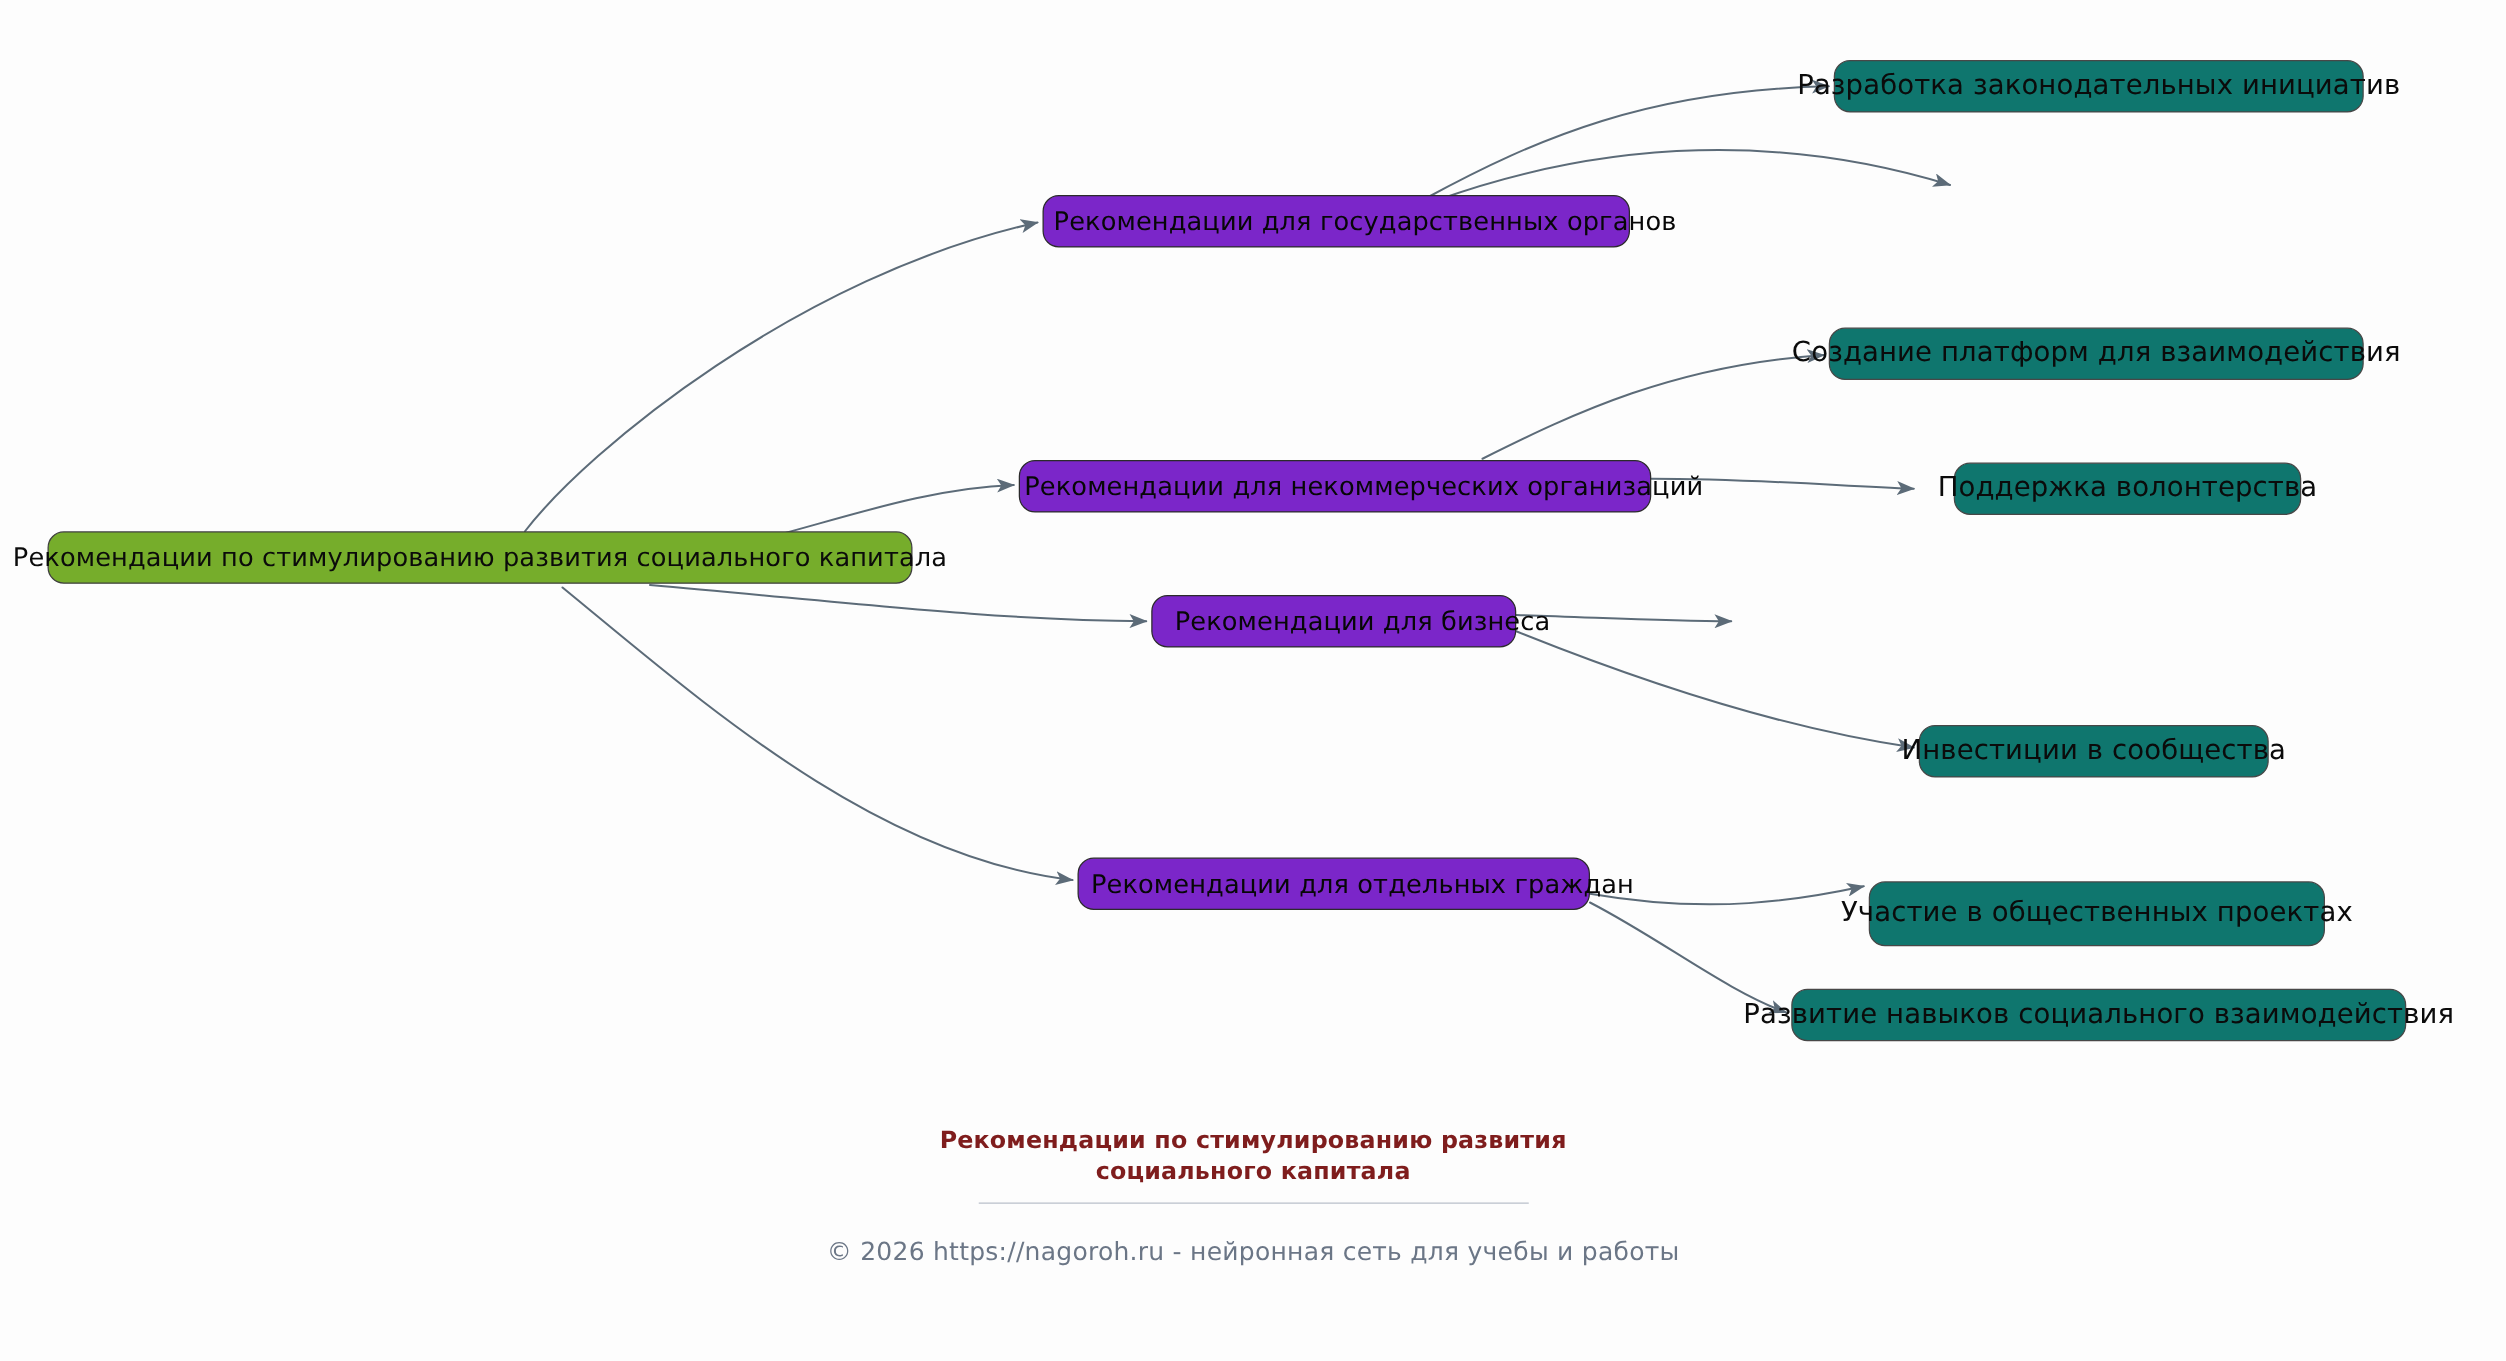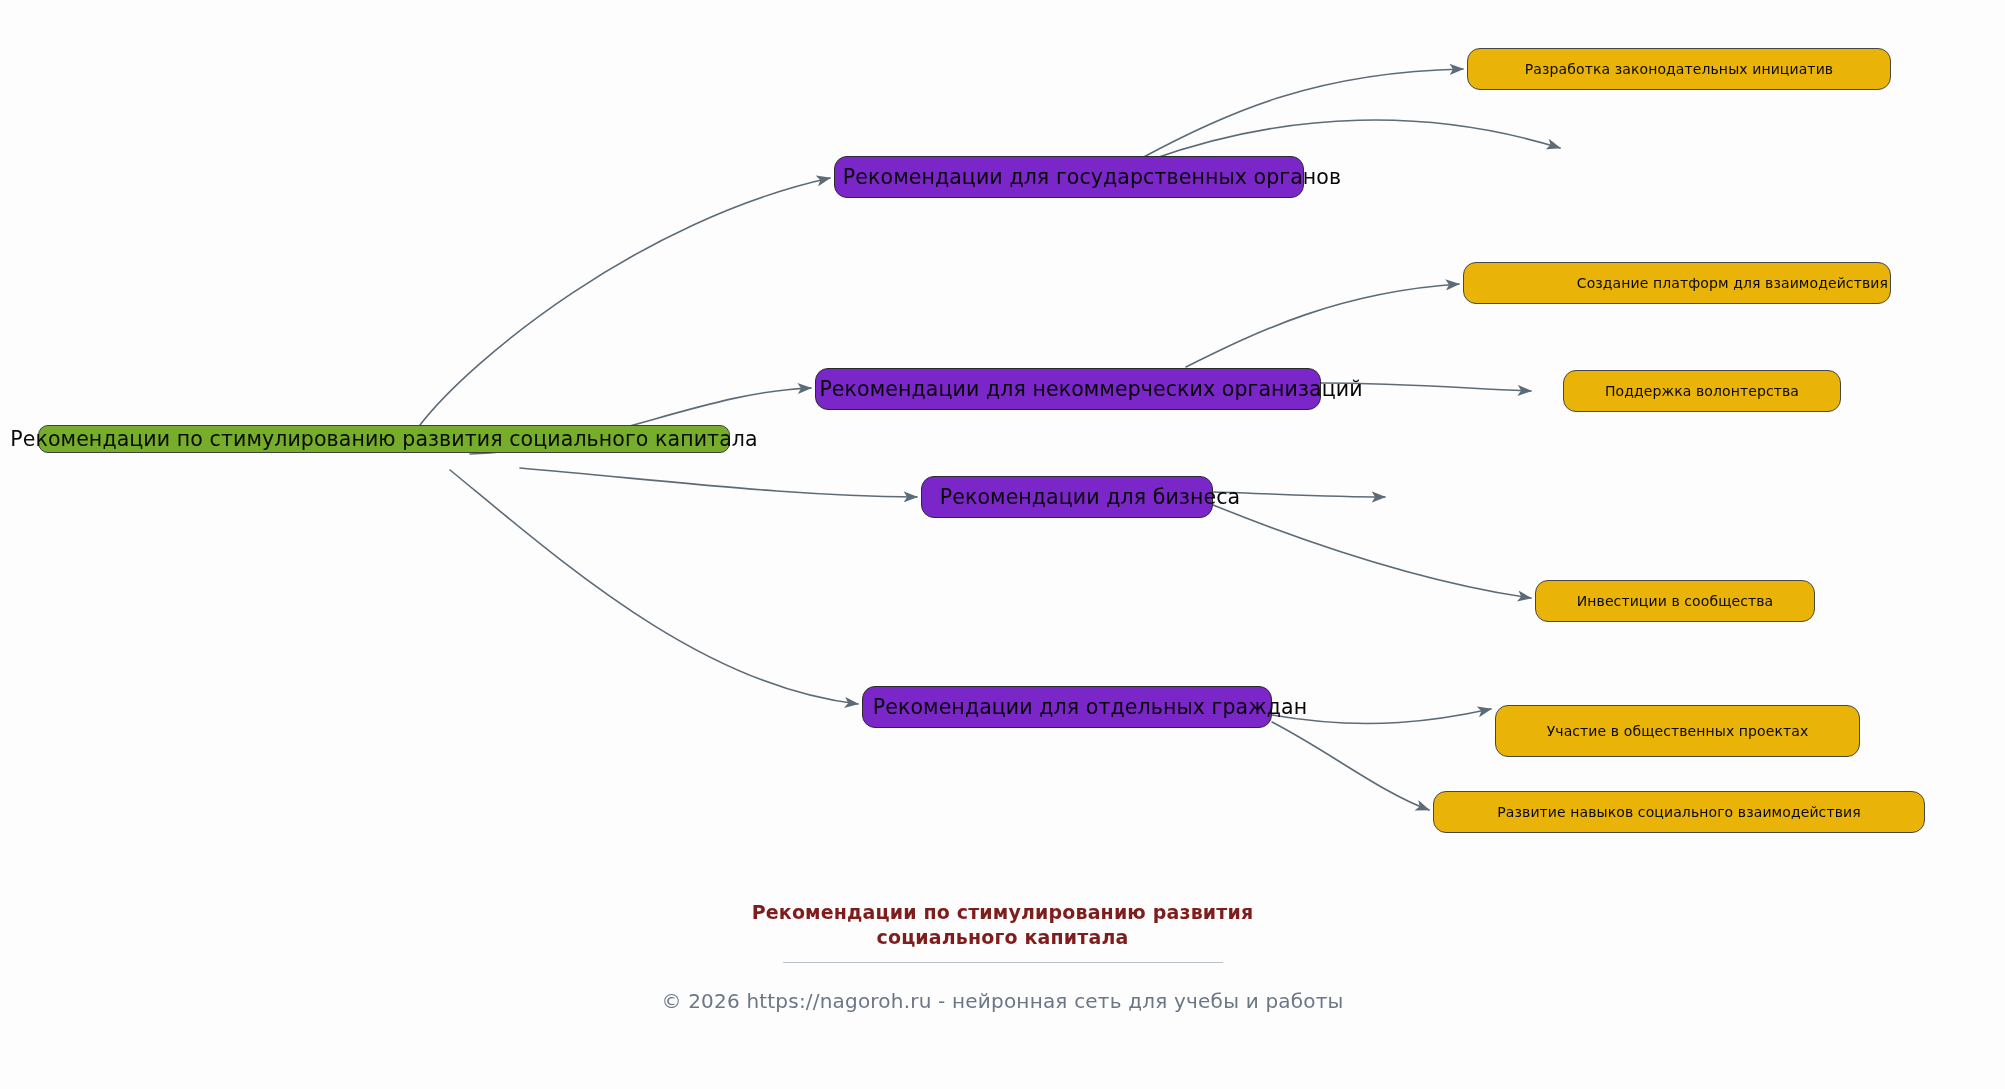--- a/index.html
+++ b/index.html
@@ -56,10 +56,10 @@
     padding-left: 46px;
   }
   .node-leaf {
-    background: #eab308;
+    background: #0f766e;
     border: 1.4px solid #474747;
     color: #0b0b0b;
-    font-size: 14px;
+    font-size: 22px;
   }
   .node-text {
     display: block;

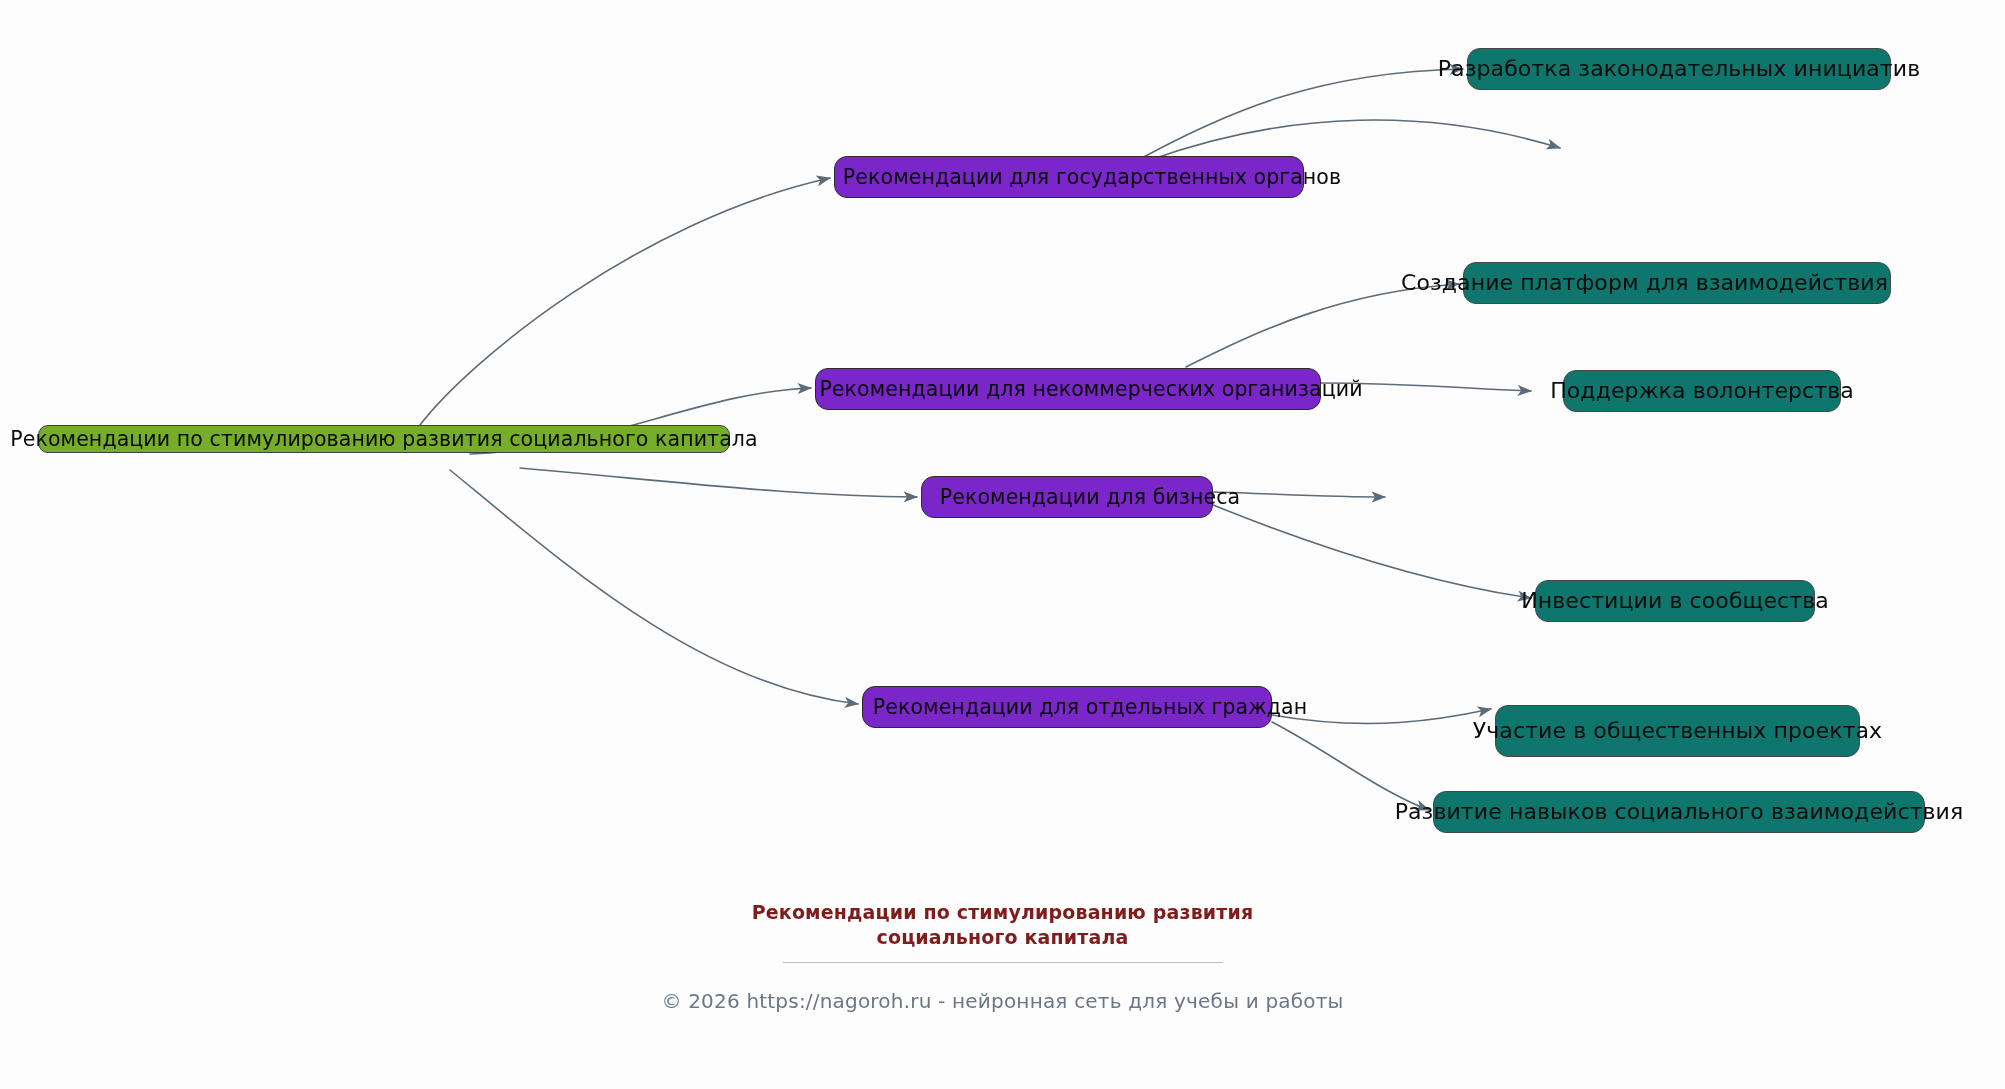--- a/index.html
+++ b/index.html
@@ -134,7 +134,7 @@
   <div class="node node-branch" style="left:815px; top:368px; width:506px; height:42px;">
     <span class="node-text">Рекомендации для некоммерческих организаций</span>
   </div>
-  <div class="node node-leaf" style="left:1463px; top:262px; width:428px; height:42px;justify-content:flex-end;">
+  <div class="node node-leaf" style="left:1463px; top:262px; width:428px; height:42px;">
     <span class="node-text">Создание платформ для взаимодействия</span>
   </div>
   <div class="node node-leaf" style="left:1535px; top:370px; width:278px; height:42px;margin-left:28px;">

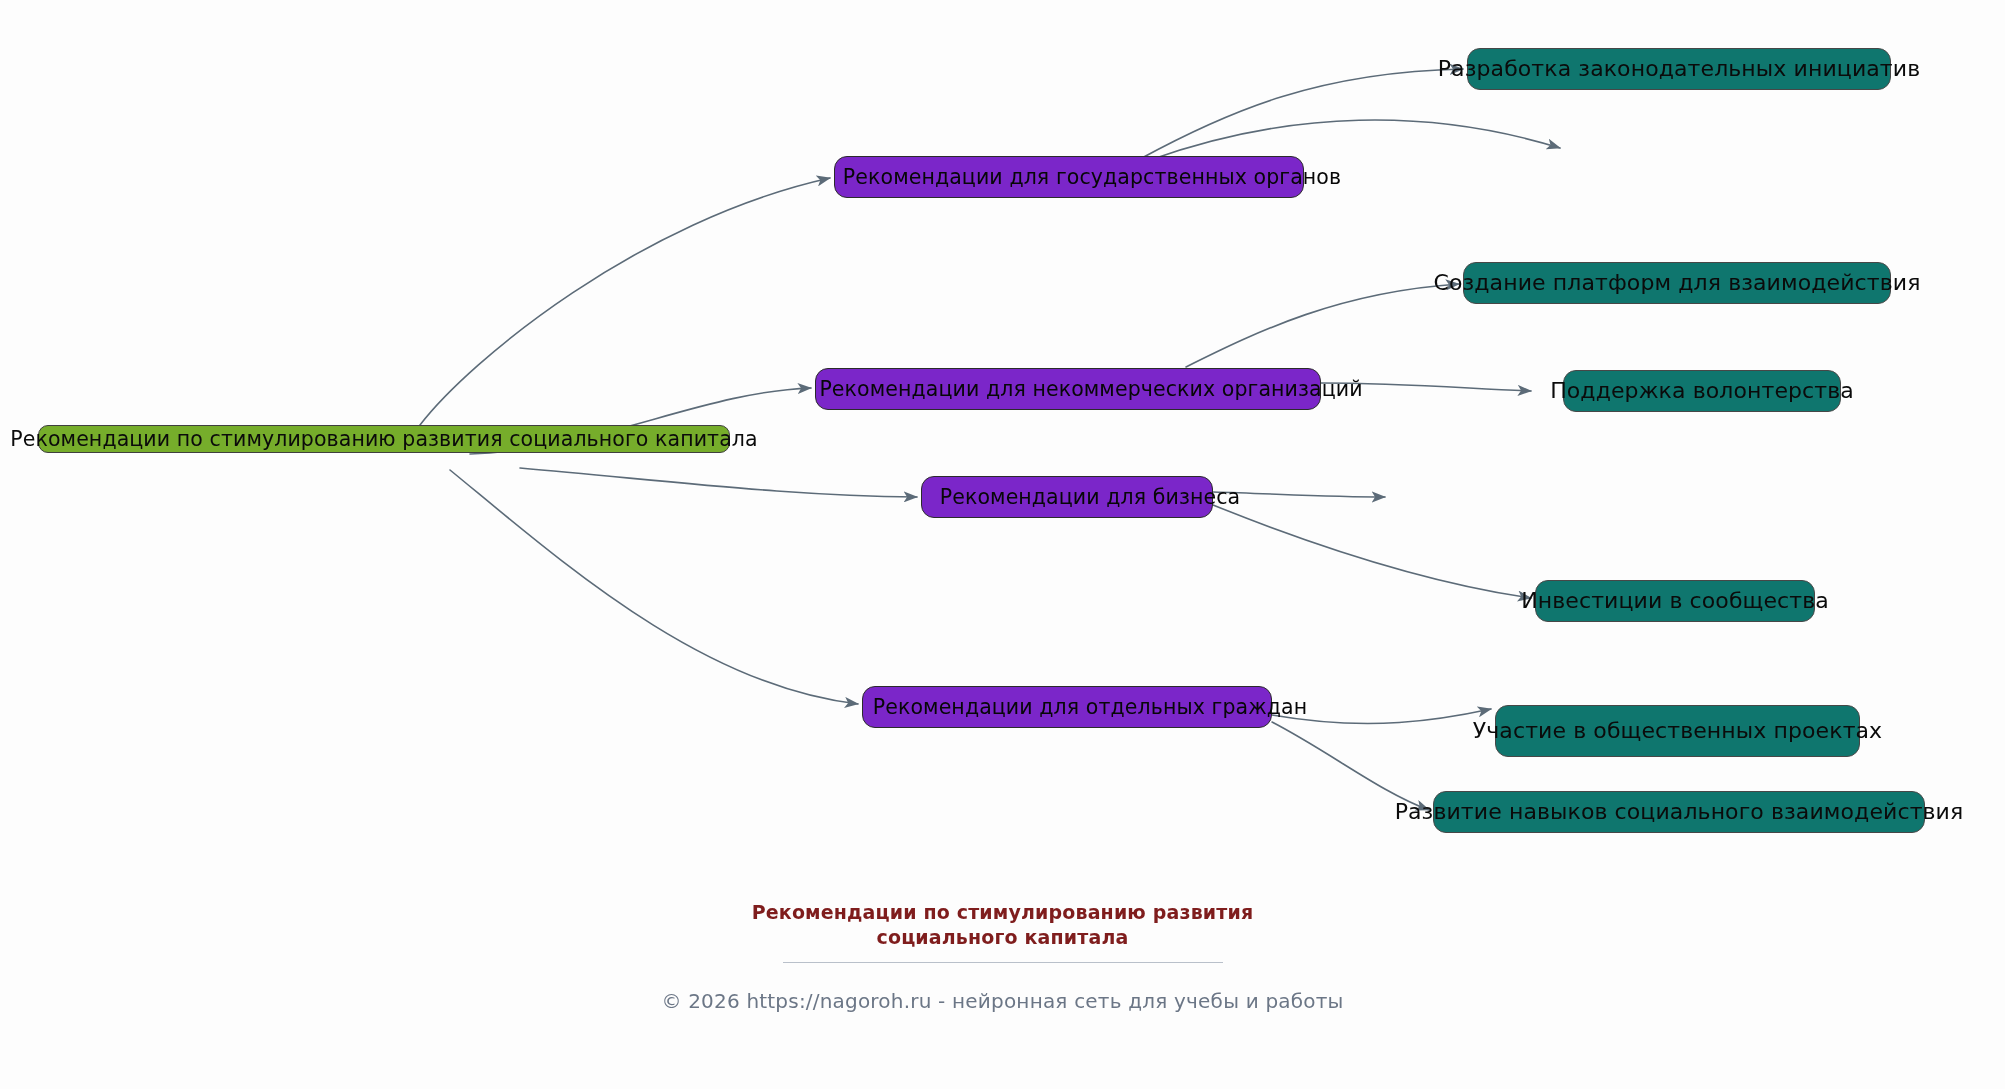--- a/index.html
+++ b/index.html
@@ -120,7 +120,7 @@
       </g>
   </svg>
 
-  <div class="node node-root" style="left:38px; top:425px; width:692px; height:28px;border-radius:10px;">
+  <div class="node node-root" style="left:38px; top:425px; width:692px; height:42px;">
     <span class="node-text">Рекомендации по стимулированию развития социального капитала</span>
   </div>
 

